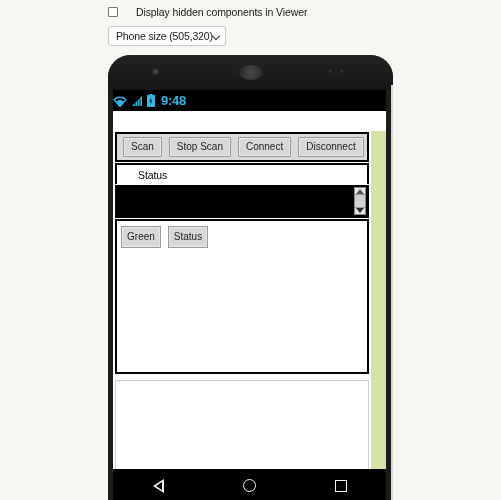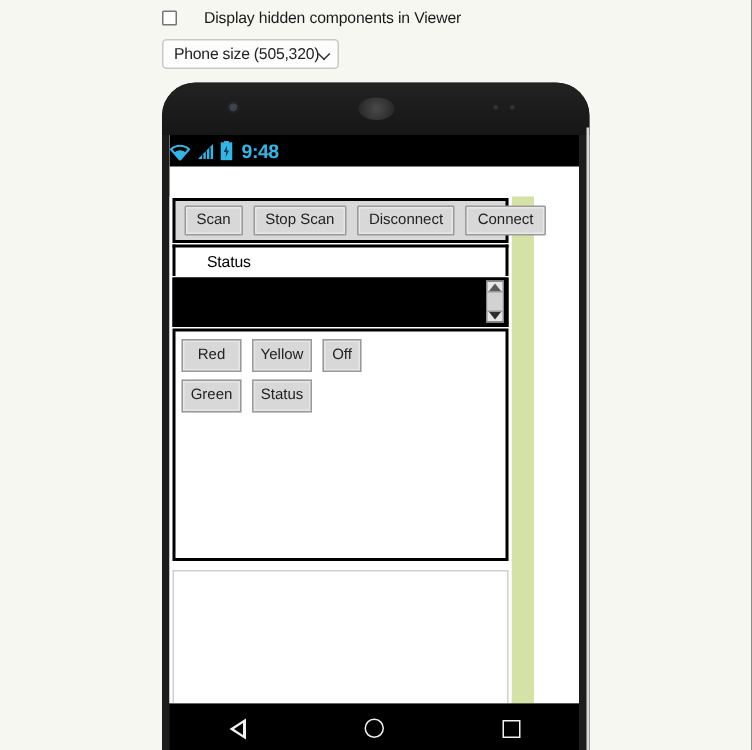--- a/index.html
+++ b/index.html
@@ -201,7 +201,7 @@
     display: flex;
   }
   #screen-content {
-    width: 228px;
+    width: 258px;
     background: #fff;
     box-sizing: border-box;
     padding: 1px 0 0 0;

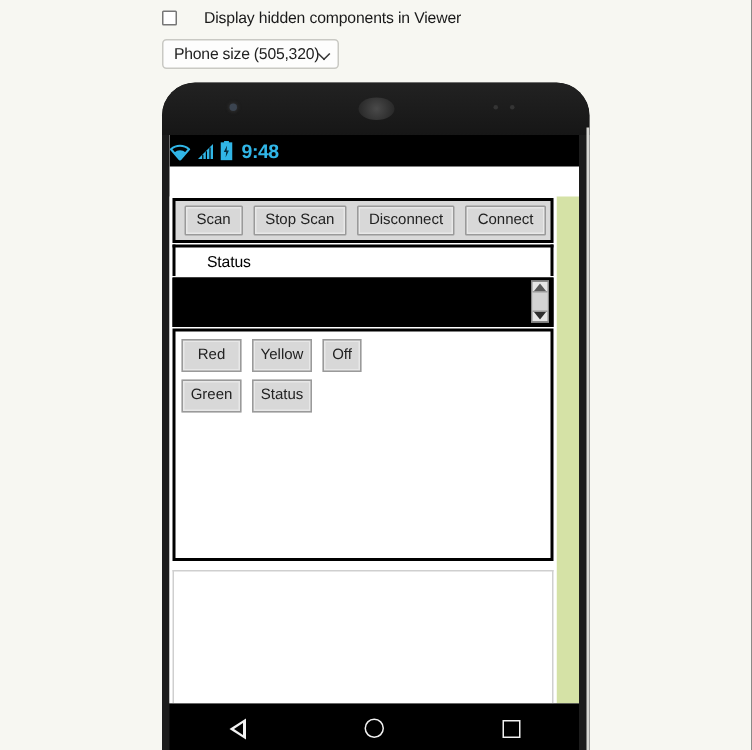--- a/index.html
+++ b/index.html
@@ -425,8 +425,8 @@
         <div class="panel" id="button-row-panel">
           <div class="app-button">Scan</div>
           <div class="app-button">Stop Scan</div>
+          <div class="app-button">Connect</div>
           <div class="app-button">Disconnect</div>
-          <div class="app-button">Connect</div>
         </div>
 
         <div class="panel" id="status-label-panel">

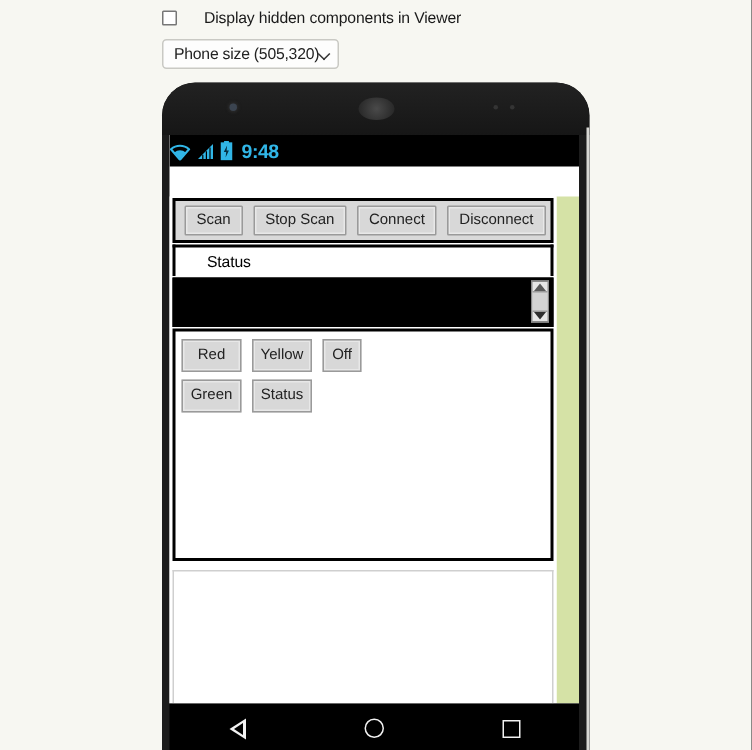--- a/index.html
+++ b/index.html
@@ -443,11 +443,6 @@
 
         <div class="panel" id="color-buttons-panel">
           <div class="color-button-row">
-            <div class="color-button">Red</div>
-            <div class="color-button">Yellow</div>
-            <div class="color-button narrow">Off</div>
-          </div>
-          <div class="color-button-row">
             <div class="color-button">Green</div>
             <div class="color-button">Status</div>
           </div>

